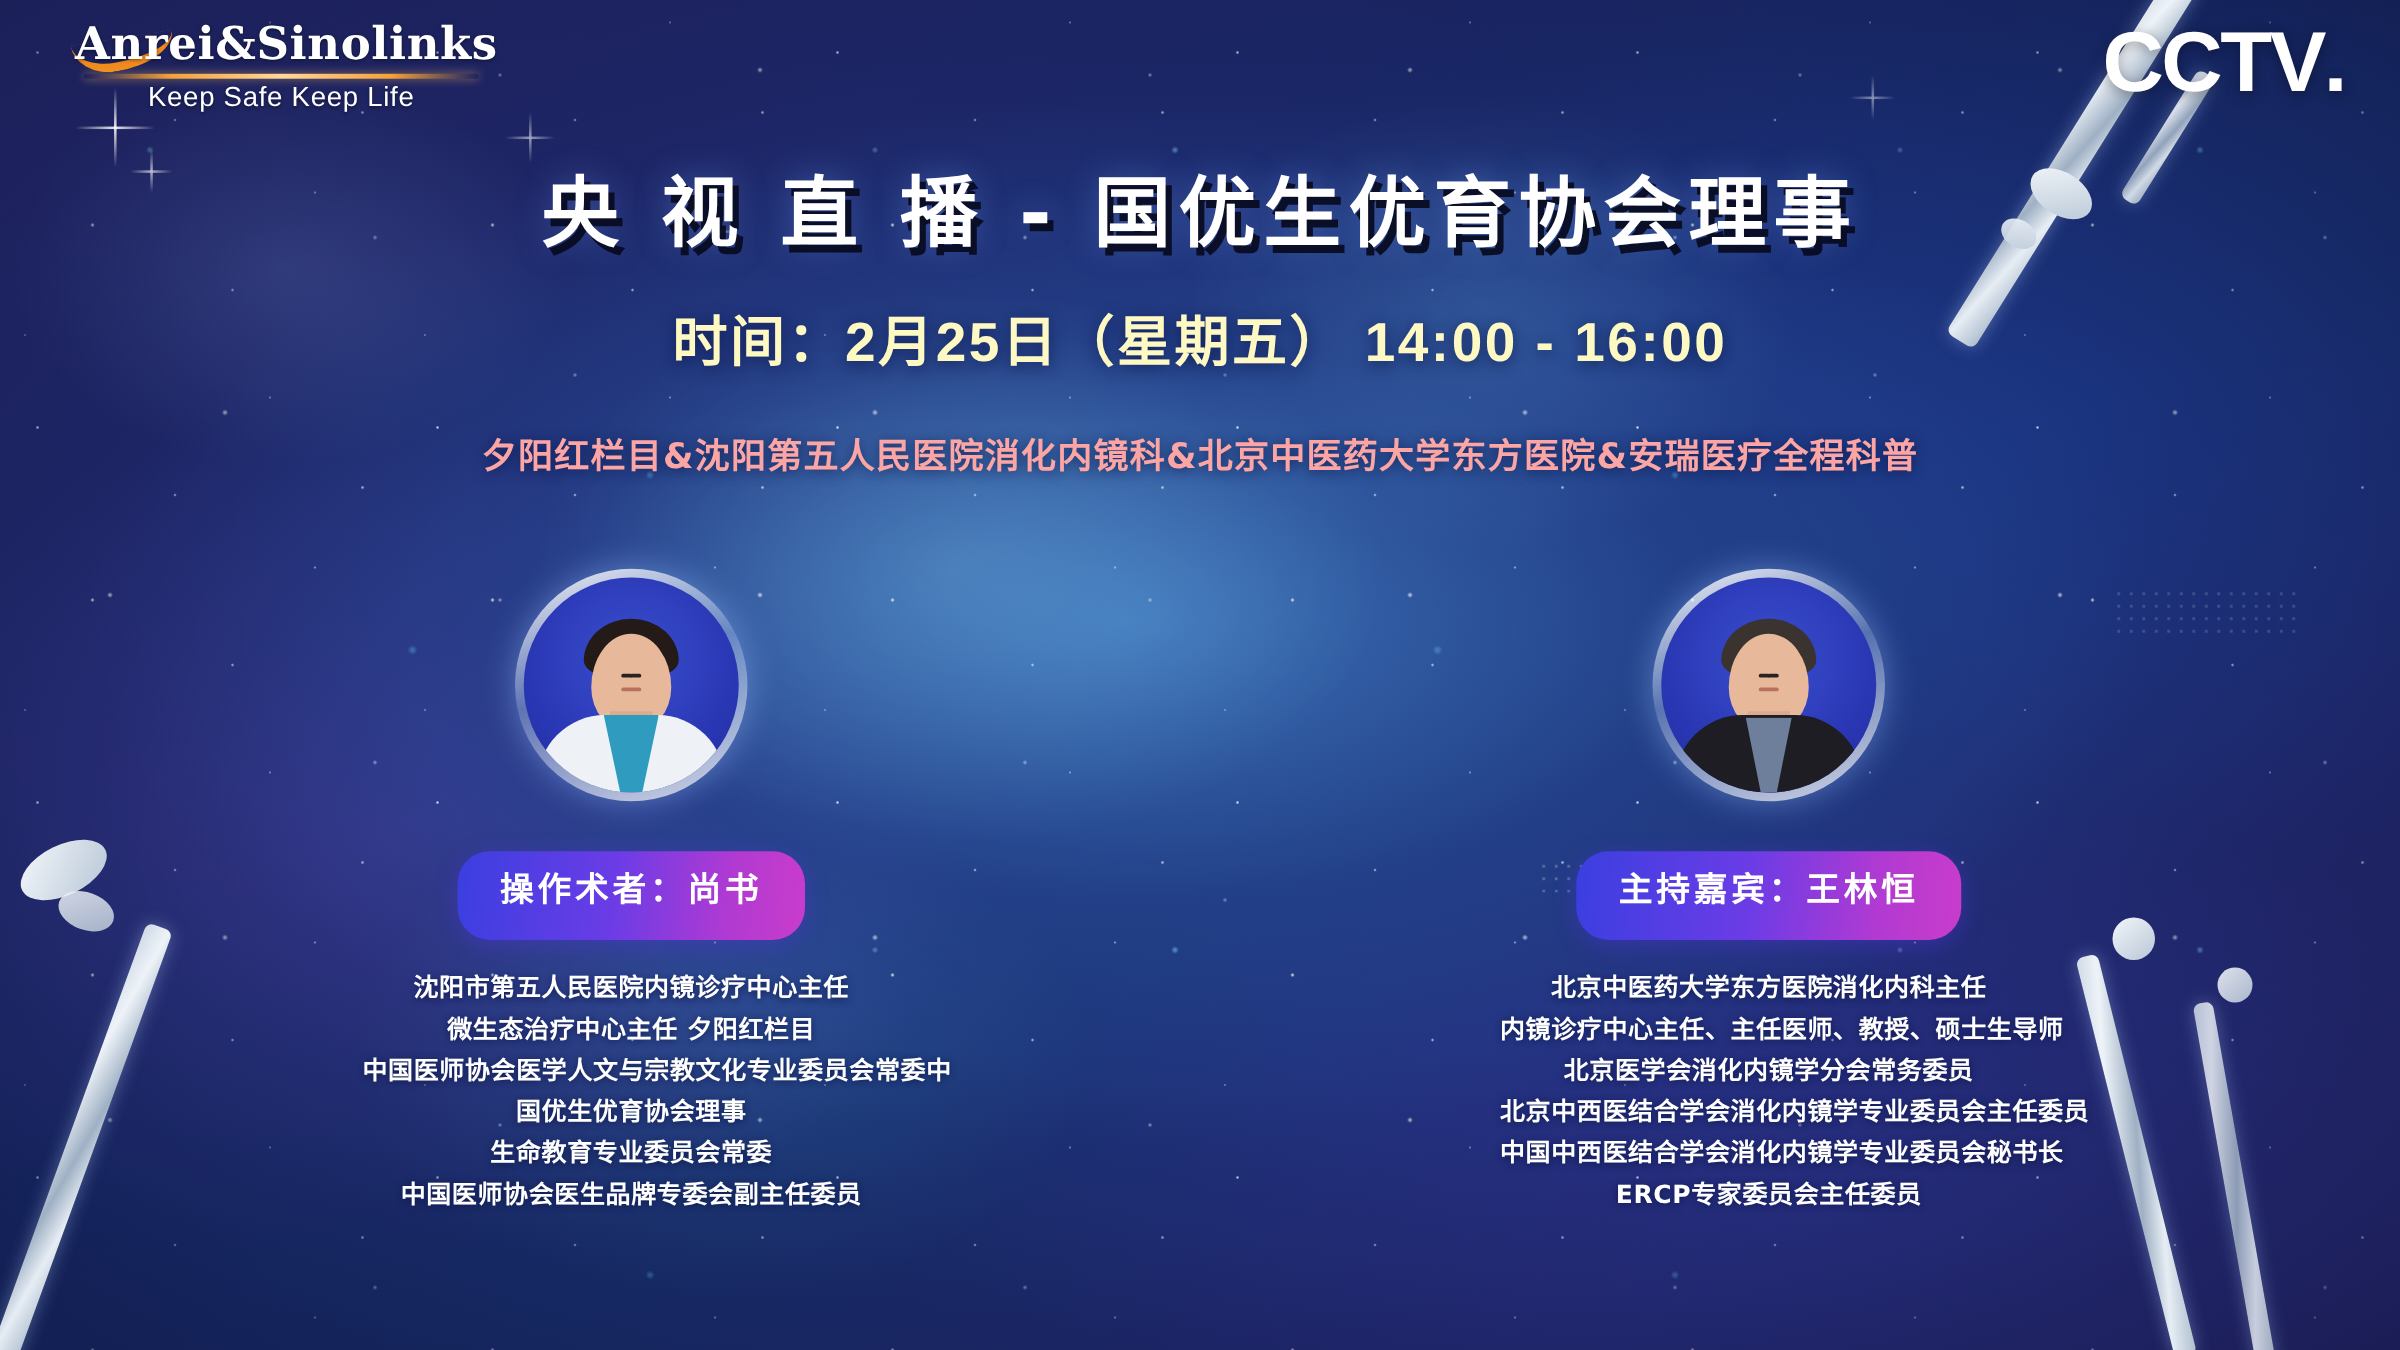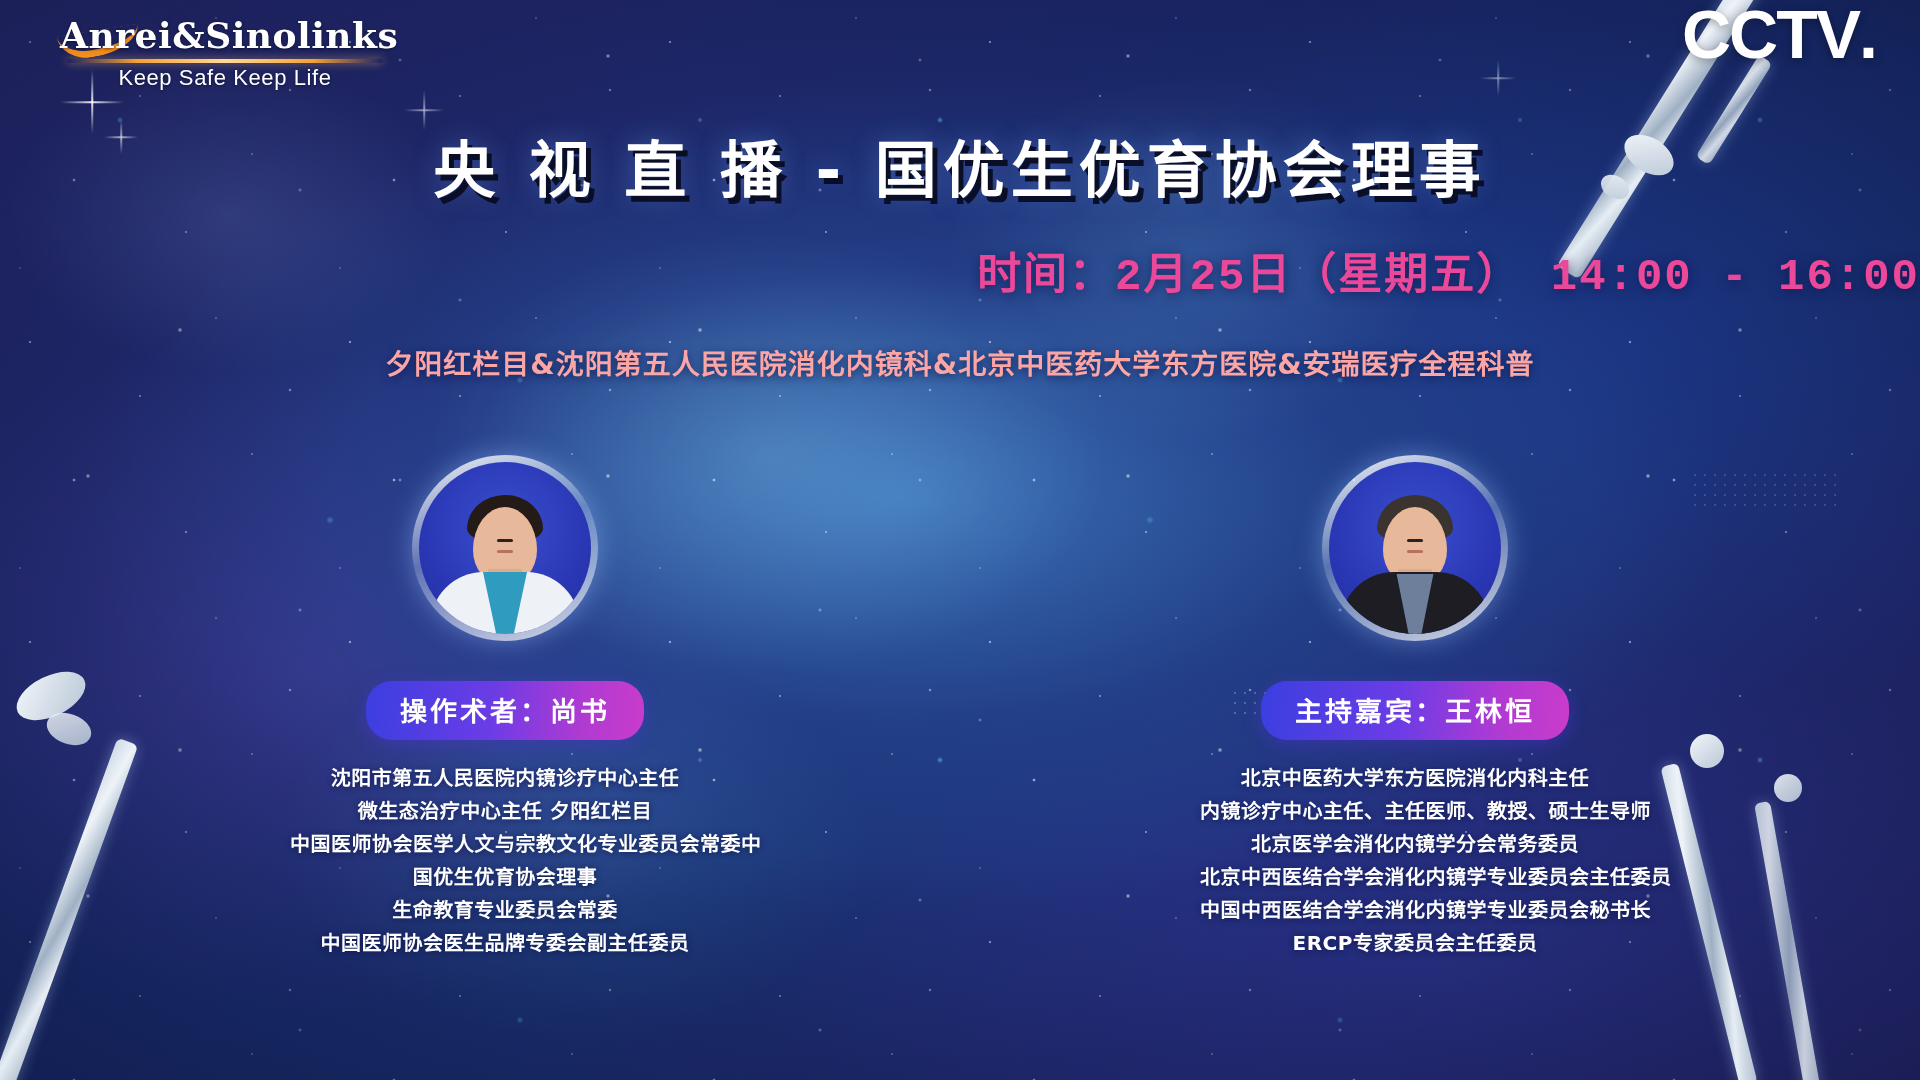--- a/index.html
+++ b/index.html
@@ -120,7 +120,7 @@
     text-shadow:0 1px 3px rgba(0,0,0,.45);
   }
   .logo-cctv{
-    position:absolute; right:42px; top:0; z-index:8;
+    position:absolute; right:42px; top:16px; z-index:8;
     font-family:"Liberation Sans",sans-serif;
     font-weight:bold; font-size:68px; letter-spacing:-2px; color:#fff;
     line-height:1;

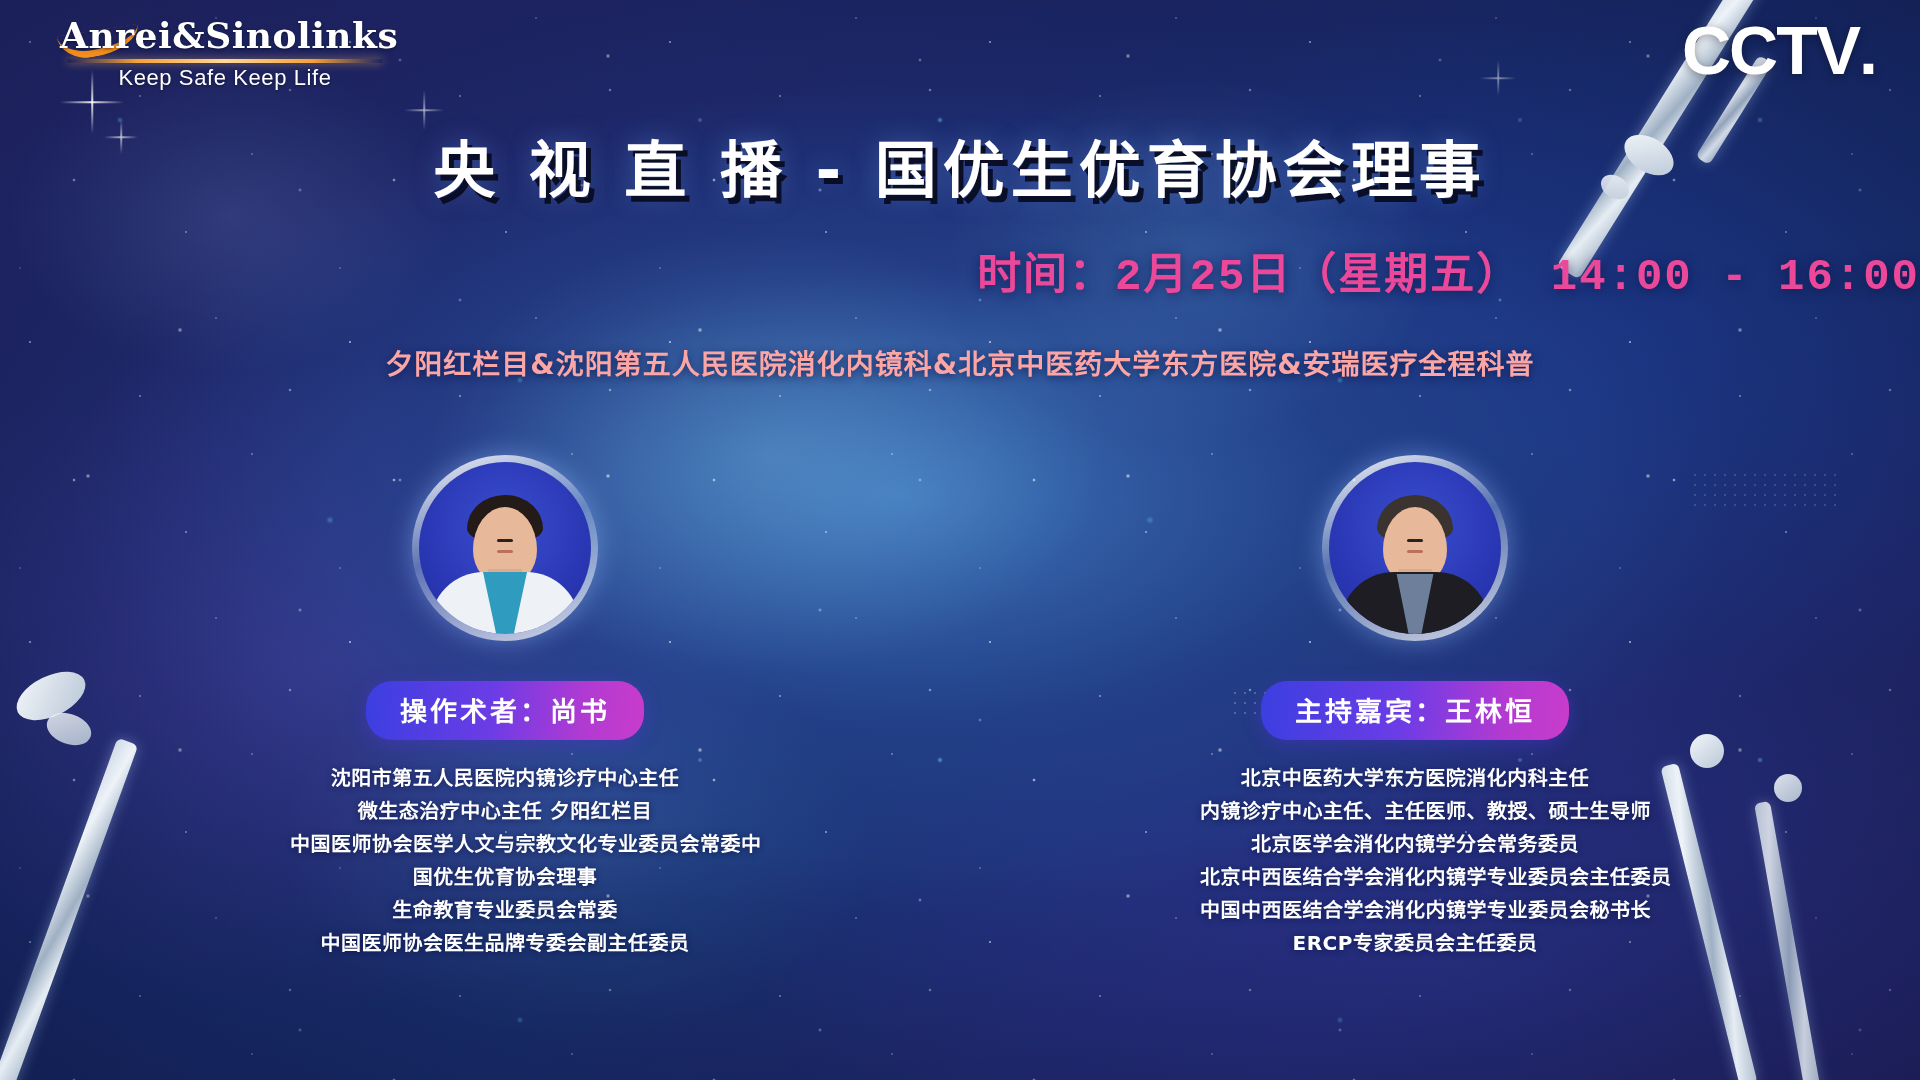--- a/index.html
+++ b/index.html
@@ -138,11 +138,10 @@
   }
   .title-time{
     margin-top:28px;
-    font-family:Liberation Mono, monospace;
-    font-weight:bold;
-    font-size:44px; color:#ec4899; letter-spacing:2px;
+    font-family:Liberation Sans, sans-serif;
+    font-weight:bold;
+    font-size:44px; color:#fef9c3; letter-spacing:2px;
     text-shadow:0 2px 12px rgba(10,20,70,.7);
-    text-align:right;
   }
   .title-orgs{
     margin-top:40px;

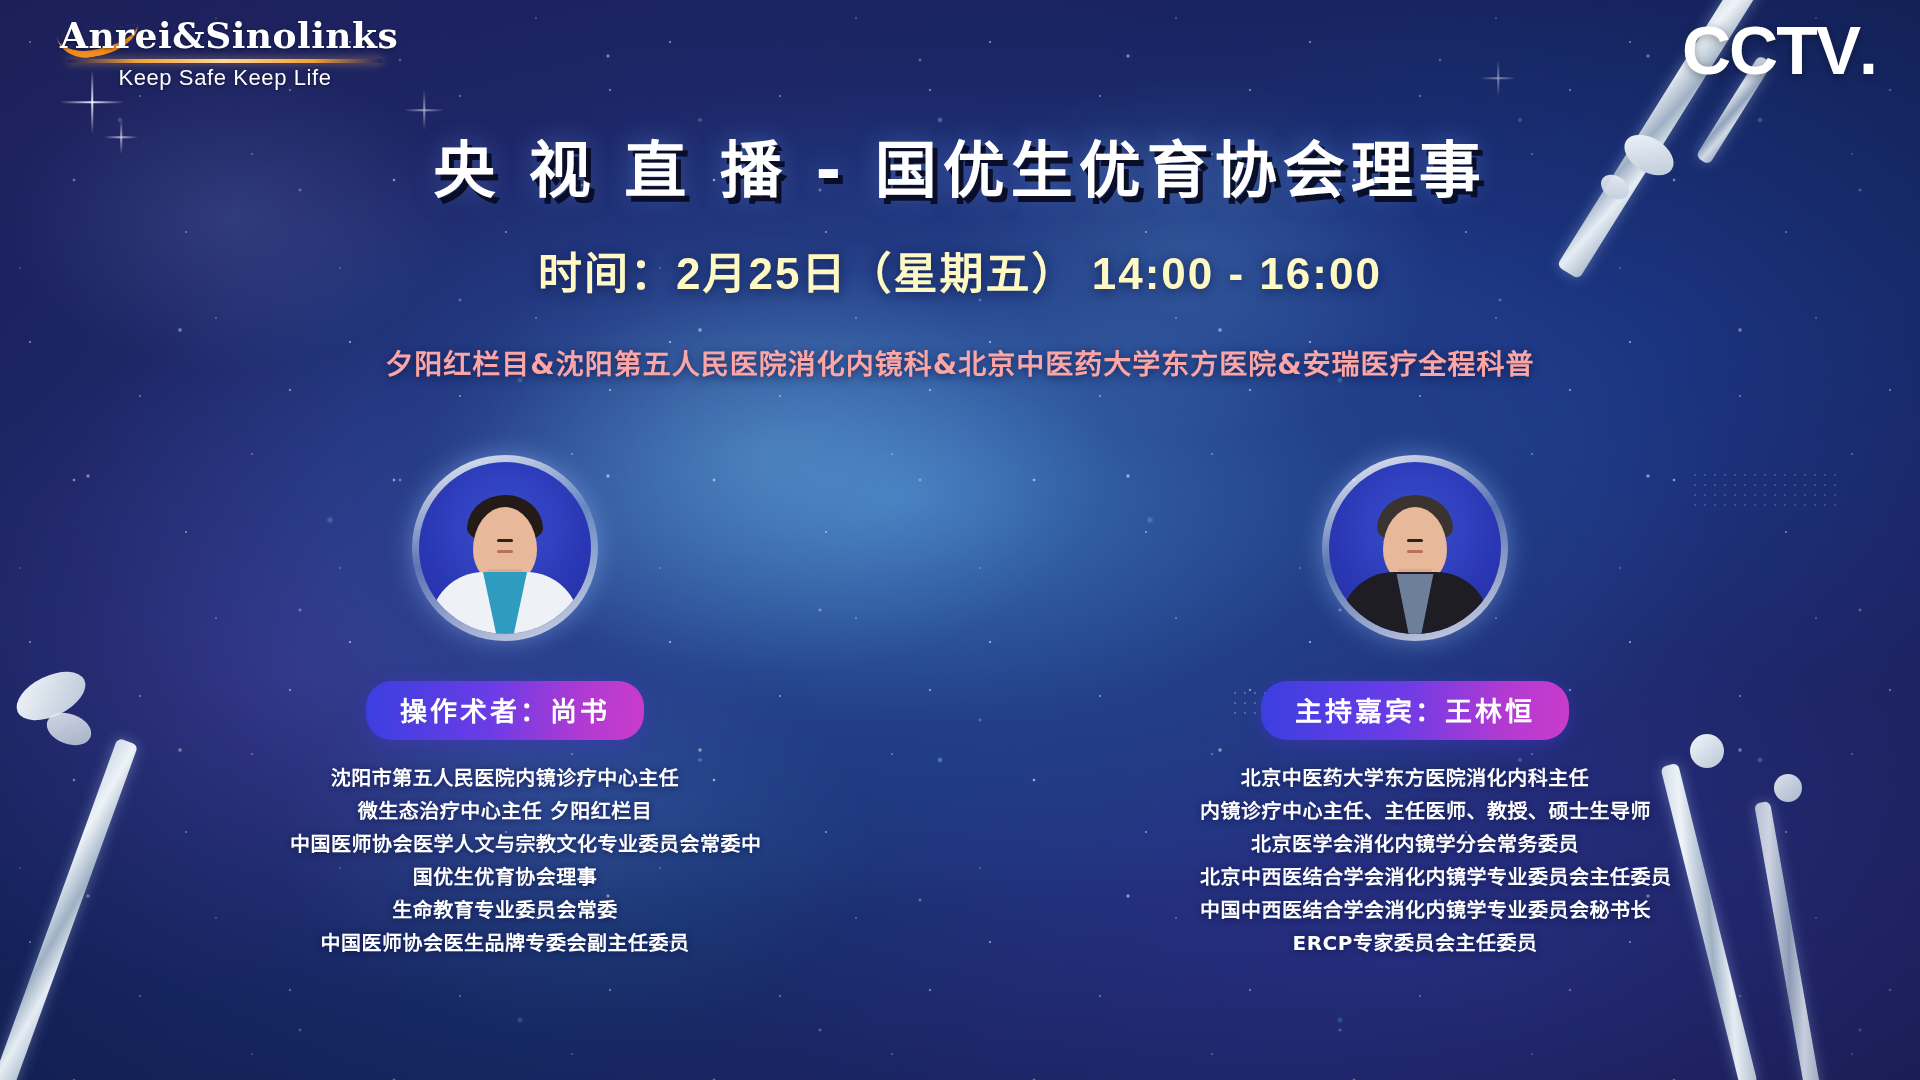--- a/index.html
+++ b/index.html
@@ -204,7 +204,7 @@
   .p-mouth{ position:absolute; left:50%; top:55%; transform:translateX(-50%); width:16px;height:3px;border-radius:2px;background:#b9705e;}
   .badge{
     display:inline-block; margin-top:40px;
-    padding:9px 34px 11px;
+    padding:9px 34px 23px;
     border-radius:26px;
     background:linear-gradient(95deg,#3b3fe0 0%,#6b3ce6 45%,#b13ad2 78%,#c93ccb 100%);
     color:#fff; font-weight:bold; font-size:27px; letter-spacing:3px;

